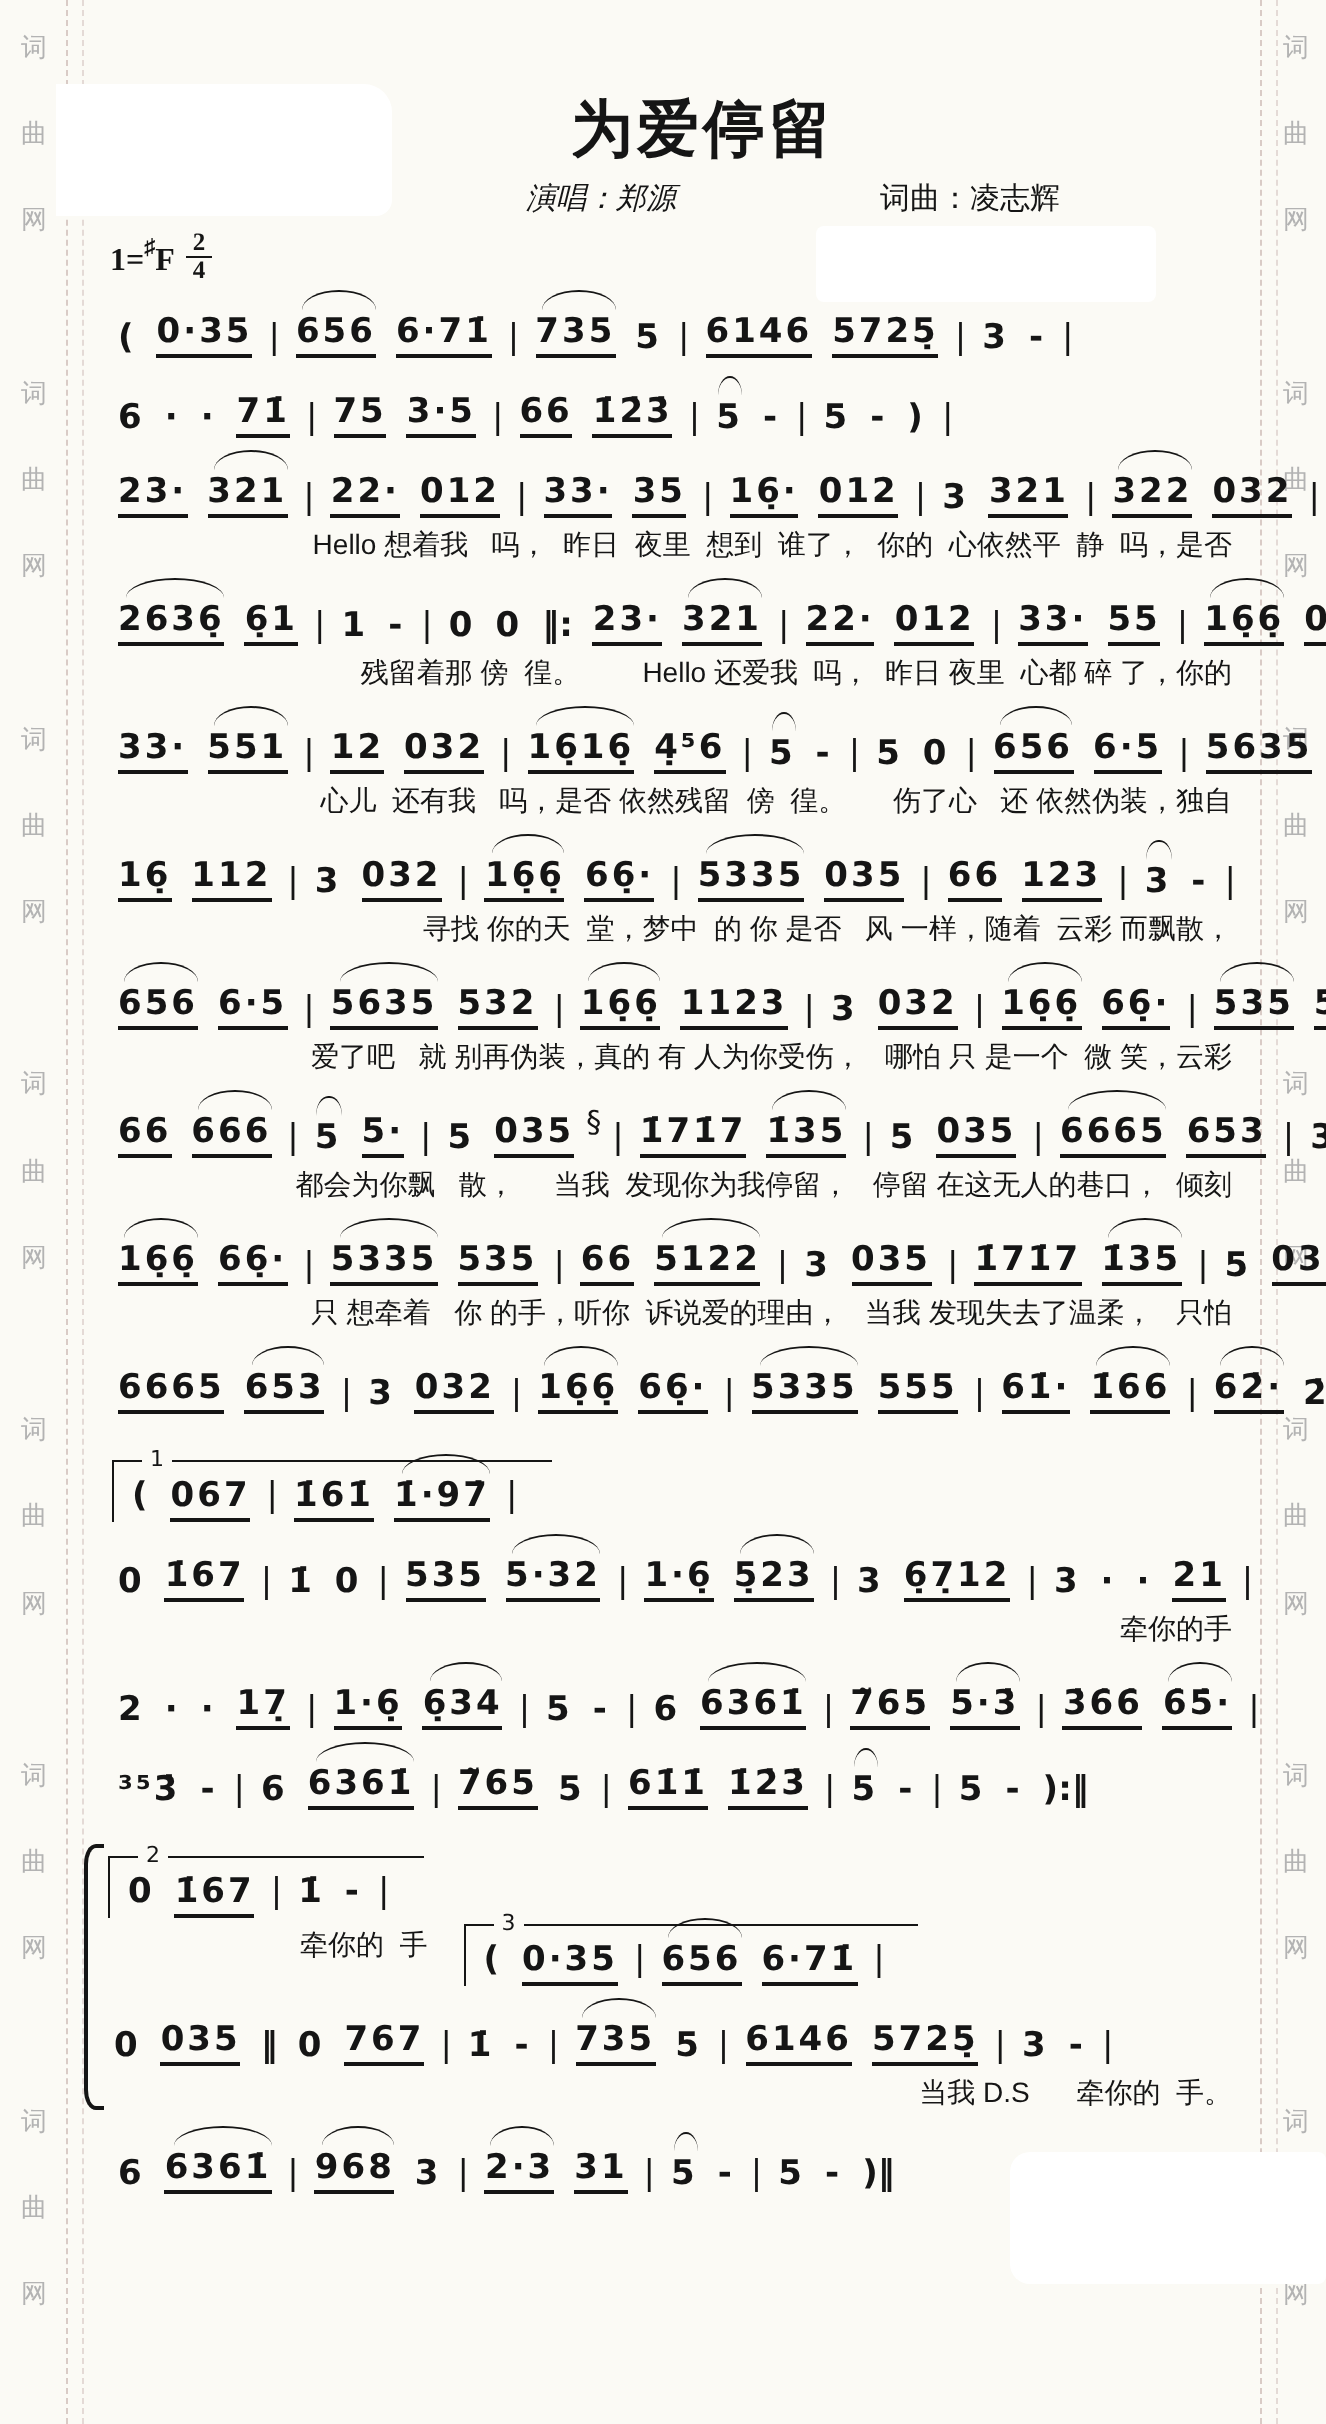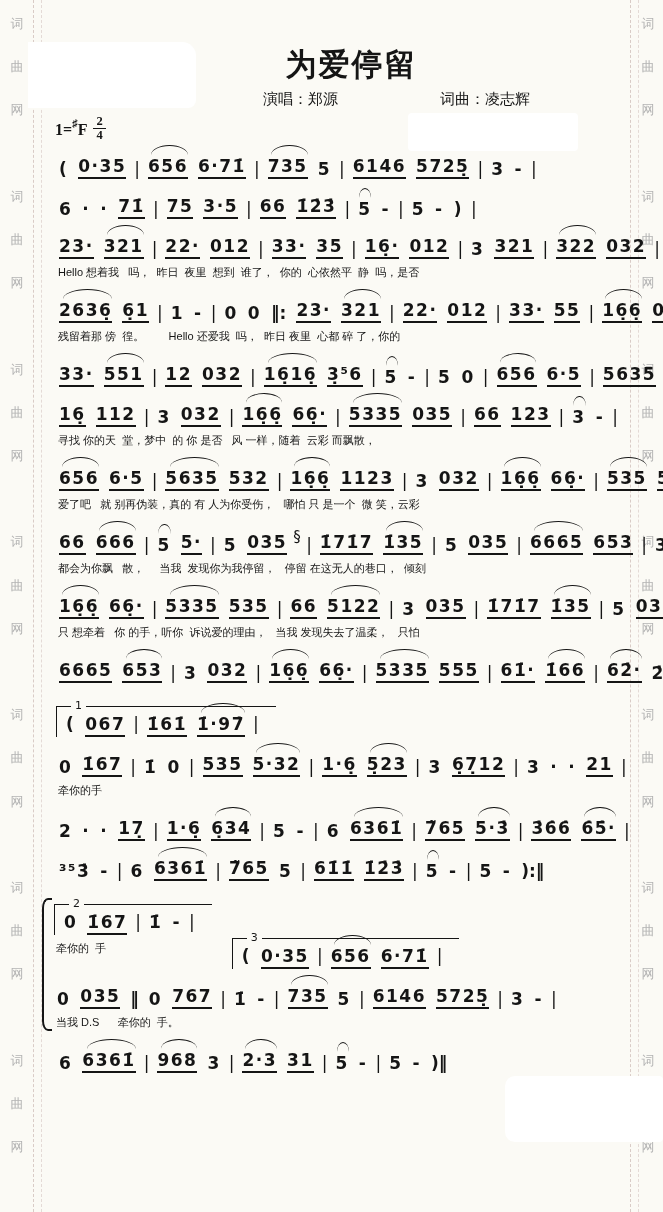--- a/index.html
+++ b/index.html
@@ -26,7 +26,7 @@
   .title{position:absolute;left:0;right:0;top:44px;text-align:center;
          font-family:"DejaVu Sans",sans-serif;font-weight:bold;font-size:31px;letter-spacing:2px;margin-left:40px;}
   .credits{position:absolute;top:90px;left:0;right:0;font-size:15px;}
-  .performer{position:absolute;left:263px;}
+  .performer{position:absolute;left:263px;font-style:italic;}
   .writer{position:absolute;left:440px;}
   .keysig{position:absolute;left:55px;top:115px;font-family:Liberation Serif, serif;
           font-size:16px;font-weight:bold;}

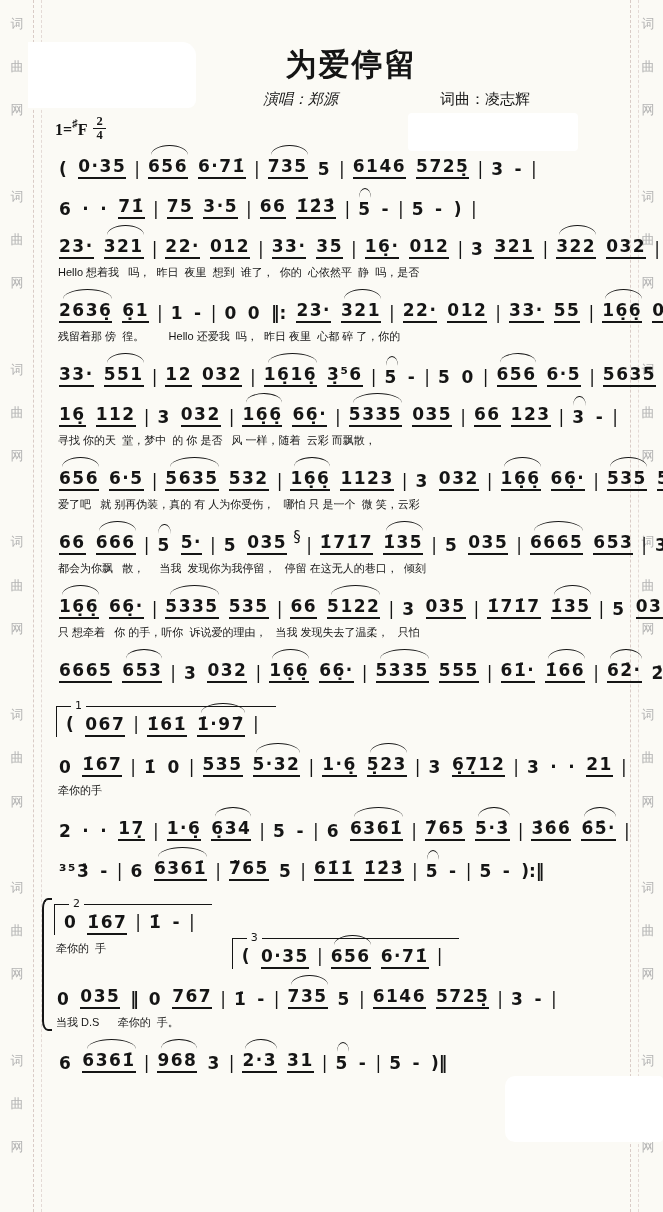--- a/index.html
+++ b/index.html
@@ -48,7 +48,7 @@
   .tk.arc::before{content:"";position:absolute;left:8%;width:92%;height:9px;top:-11px;
                   border-top:1.6px solid #151515;border-radius:100% 100% 0 0/200% 200% 0 0;}
   .tk.segno{font-weight:normal;font-size:15px;position:relative;top:-9px;margin:0 1px;}
-  .lyr{font-size:11px;white-space:pre;margin:3px 0 0 4px;line-height:21px;}
+  .lyr{font-size:14px;white-space:pre;margin:3px 0 0 4px;line-height:21px;text-align:right;}
   .volta{display:inline-block;position:relative;border-top:1.4px solid #151515;
          border-left:1.4px solid #151515;padding:7px 14px 0 4px;margin:12px 2px 0 2px;}
   .vnum{position:absolute;top:-8px;left:14px;background:#fbfaf5;font-style:normal;

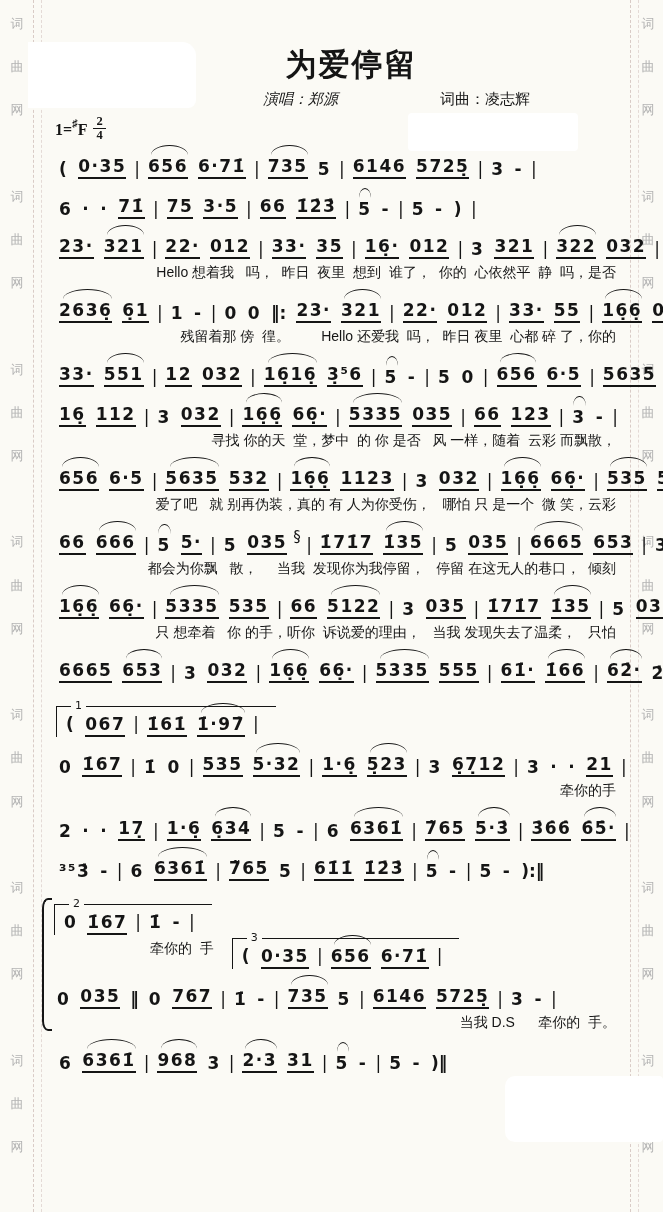--- a/index.html
+++ b/index.html
@@ -240,7 +240,7 @@
           <span class="tk u">032</span>
           <span class="tk bar">|</span>
           <span class="tk u arc">16̣16̣</span>
-          <span class="tk u">3̣⁵6</span>
+          <span class="tk u">4̣⁵6</span>
           <span class="tk bar">|</span>
           <span class="tk arc">5</span>
           <span class="tk">-</span>

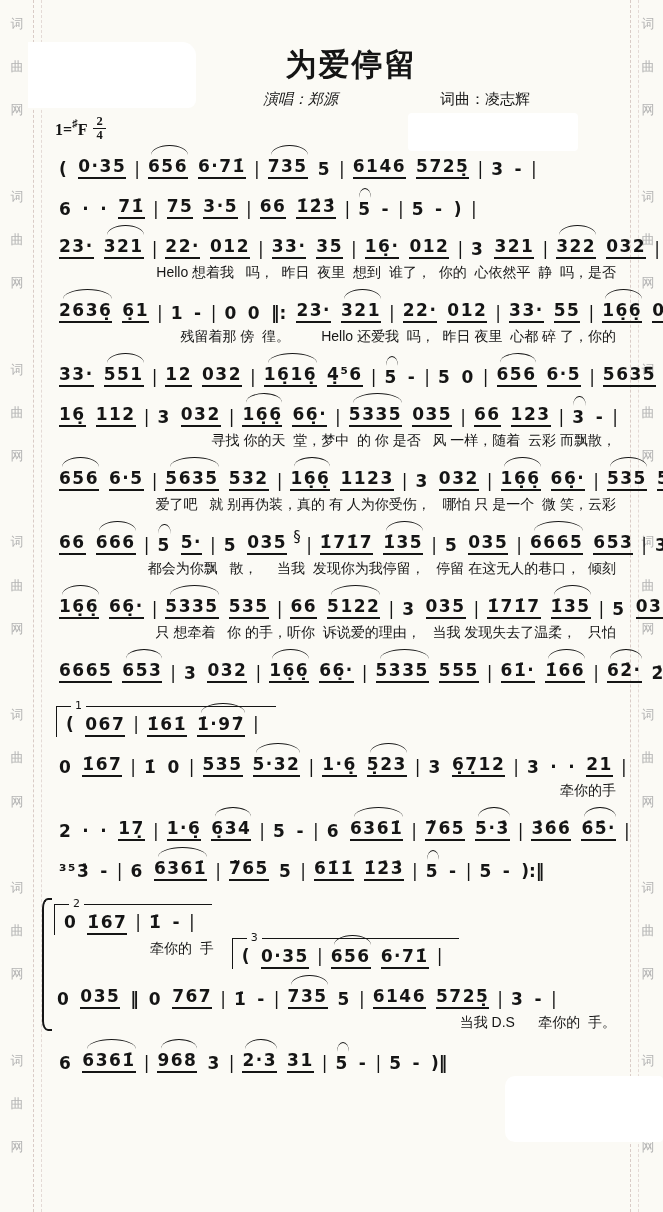--- a/index.html
+++ b/index.html
@@ -253,6 +253,7 @@
           <span class="tk bar">|</span>
           <span class="tk u">5635</span>
         </div>
+        <div class="lyr">心儿  还有我   吗，是否 依然残留  傍  徨。      伤了心   还 依然伪装，独自</div>
       </div>
       <div class="sys">
         <div class="nl">

